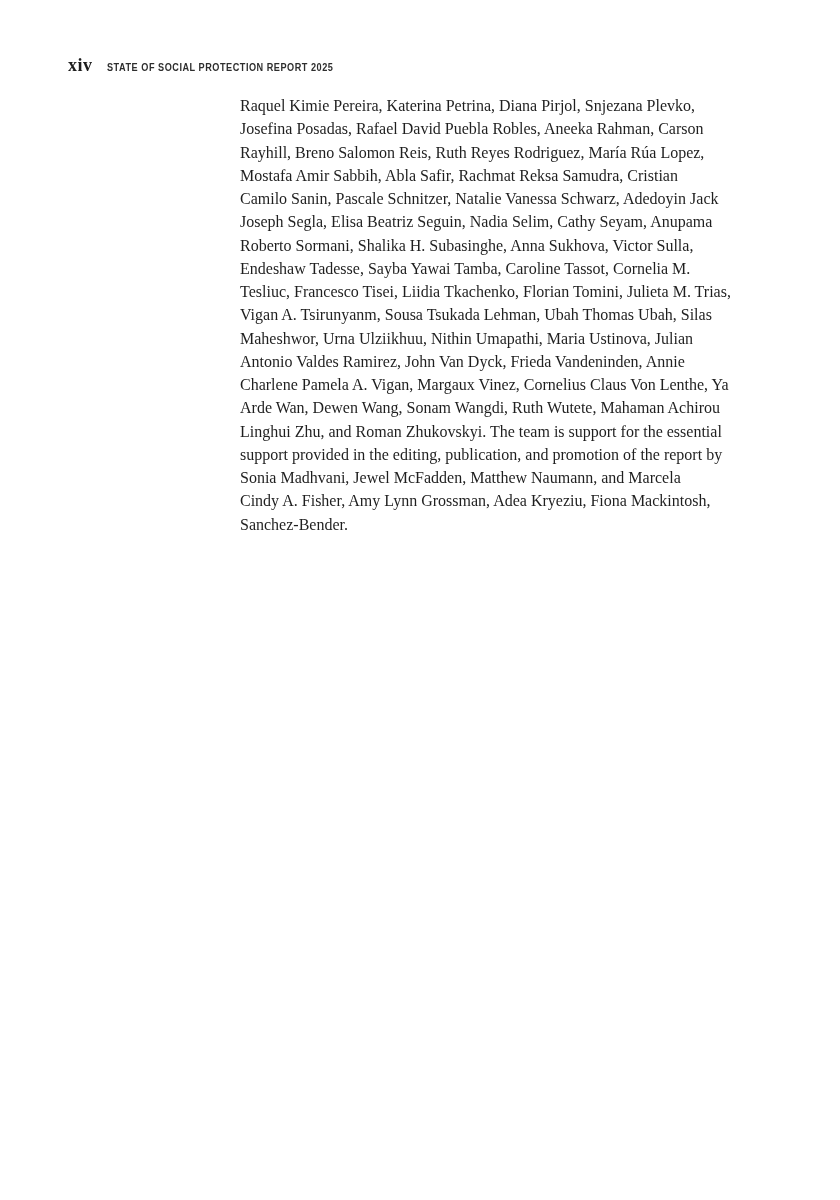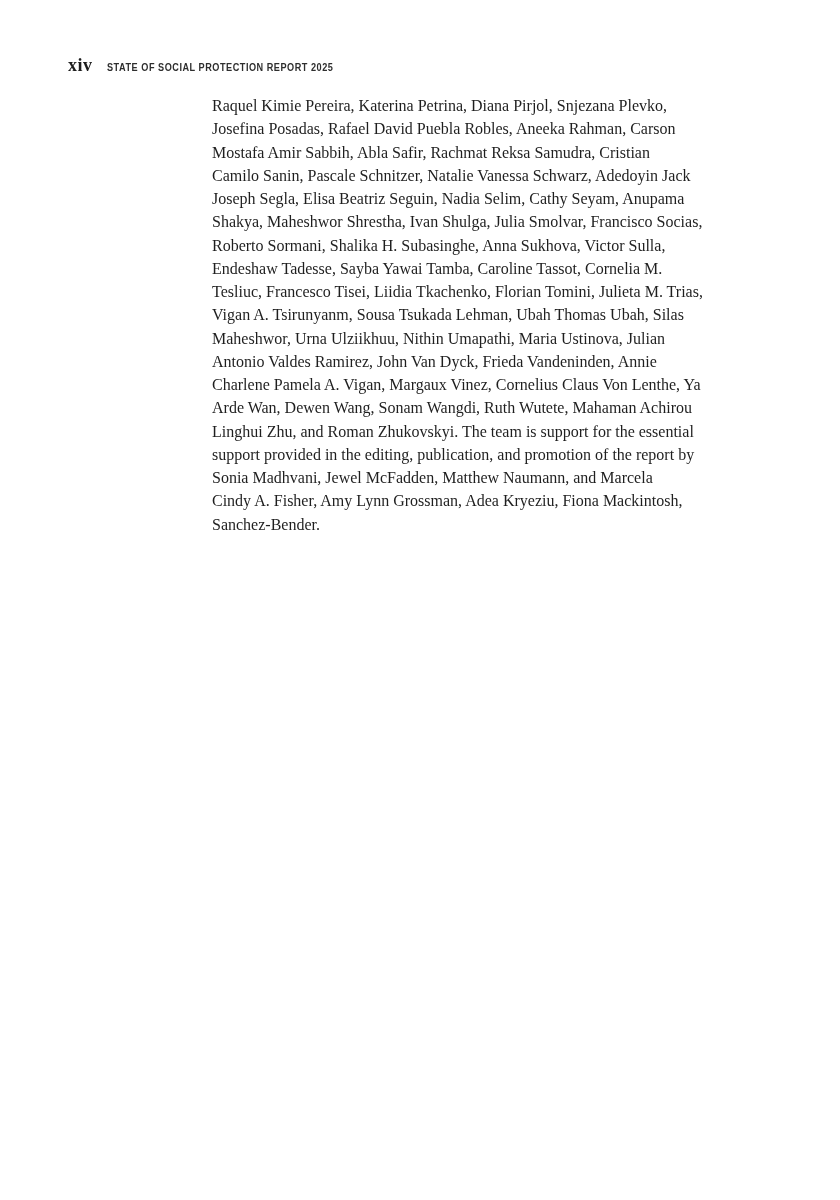--- a/index.html
+++ b/index.html
@@ -42,7 +42,7 @@
   }
   .text-block {
     position: absolute;
-    left: 212px;
+    left: 240px;
     top: 94px;
     width: 516px;
     font-family: "Liberation Serif", serif;

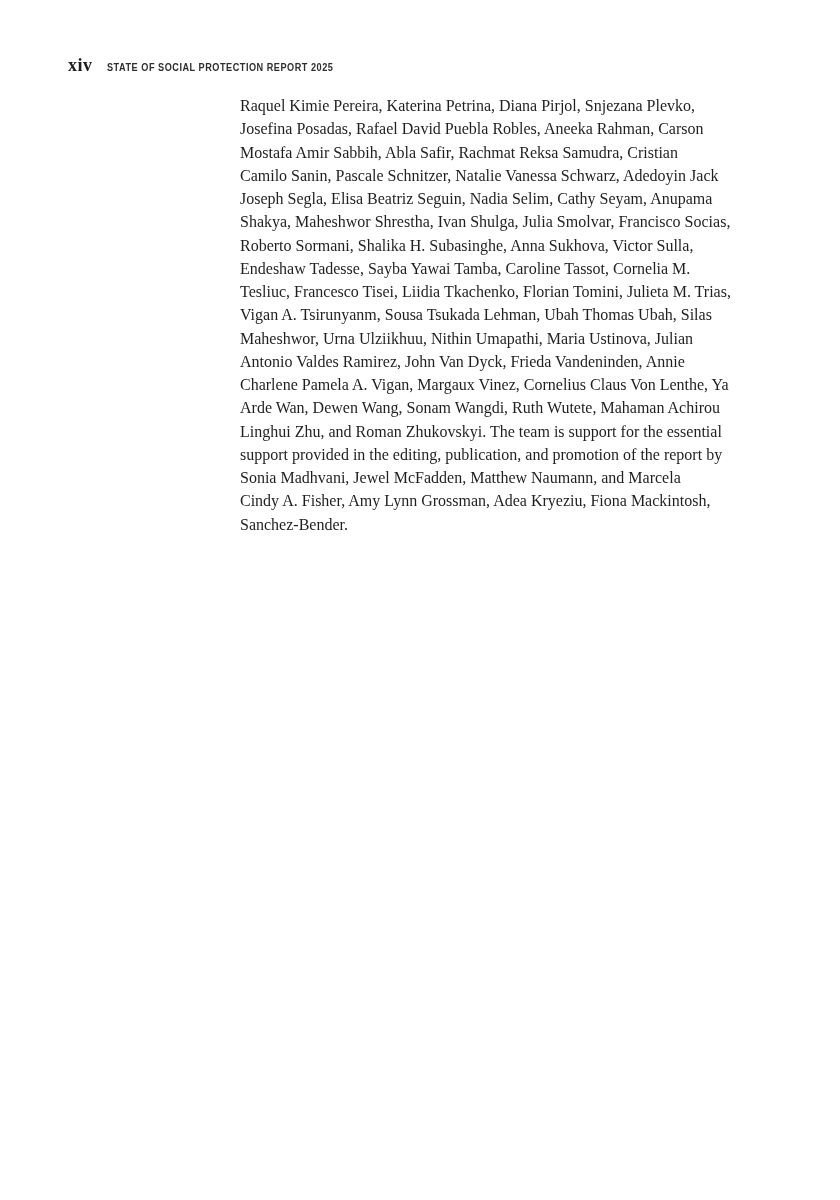--- a/index.html
+++ b/index.html
@@ -68,6 +68,7 @@
   <main class="text-block">
       <div class="line">Raquel Kimie Pereira, Katerina Petrina, Diana Pirjol, Snjezana Plevko,</div>
       <div class="line">Josefina Posadas, Rafael David Puebla Robles, Aneeka Rahman, Carson</div>
+      <div class="line">Rayhill, Breno Salomon Reis, Ruth Reyes Rodriguez, María Rúa Lopez,</div>
       <div class="line">Mostafa Amir Sabbih, Abla Safir, Rachmat Reksa Samudra, Cristian</div>
       <div class="line">Camilo Sanin, Pascale Schnitzer, Natalie Vanessa Schwarz, Adedoyin Jack</div>
       <div class="line">Joseph Segla, Elisa Beatriz Seguin, Nadia Selim, Cathy Seyam, Anupama</div>

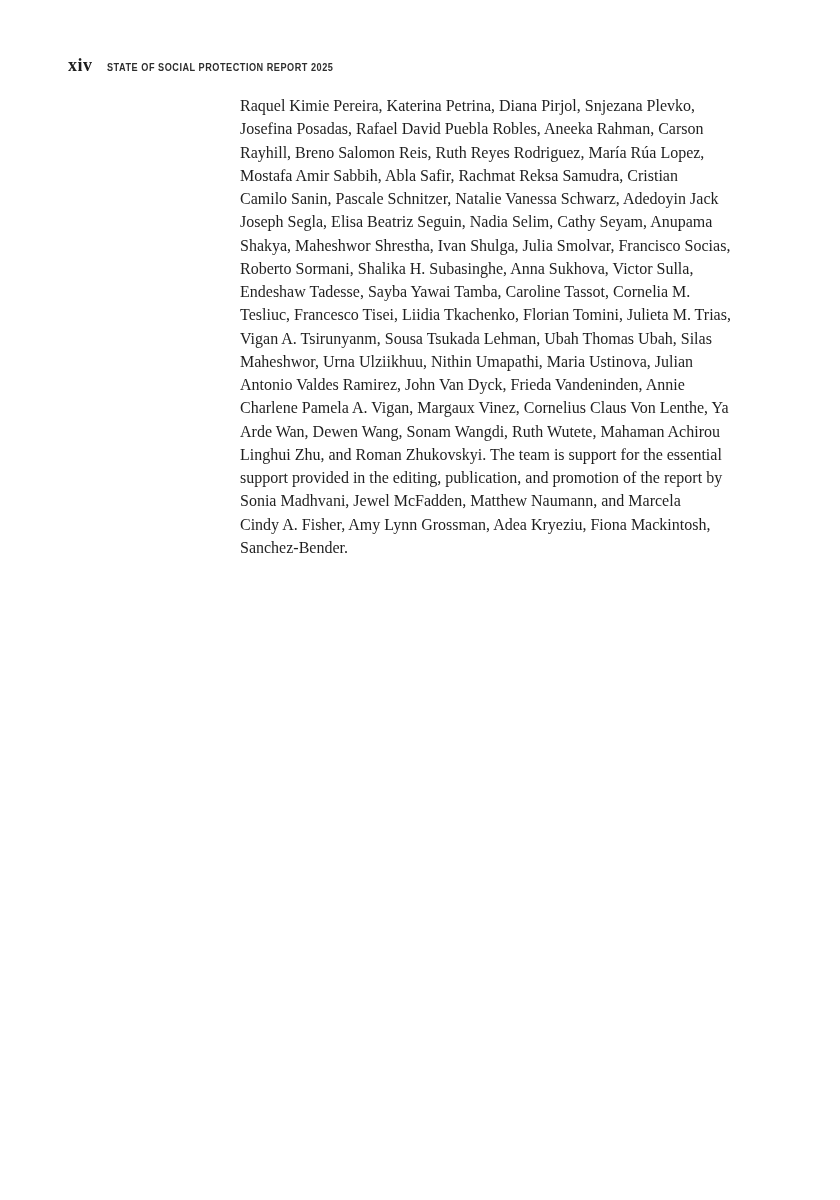--- a/index.html
+++ b/index.html
@@ -72,7 +72,6 @@
       <div class="line">Mostafa Amir Sabbih, Abla Safir, Rachmat Reksa Samudra, Cristian</div>
       <div class="line">Camilo Sanin, Pascale Schnitzer, Natalie Vanessa Schwarz, Adedoyin Jack</div>
       <div class="line">Joseph Segla, Elisa Beatriz Seguin, Nadia Selim, Cathy Seyam, Anupama</div>
-      <div class="line">Shakya, Maheshwor Shrestha, Ivan Shulga, Julia Smolvar, Francisco Socias,</div>
       <div class="line">Roberto Sormani, Shalika H. Subasinghe, Anna Sukhova, Victor Sulla,</div>
       <div class="line">Endeshaw Tadesse, Sayba Yawai Tamba, Caroline Tassot, Cornelia M.</div>
       <div class="line">Tesliuc, Francesco Tisei, Liidia Tkachenko, Florian Tomini, Julieta M. Trias,</div>

